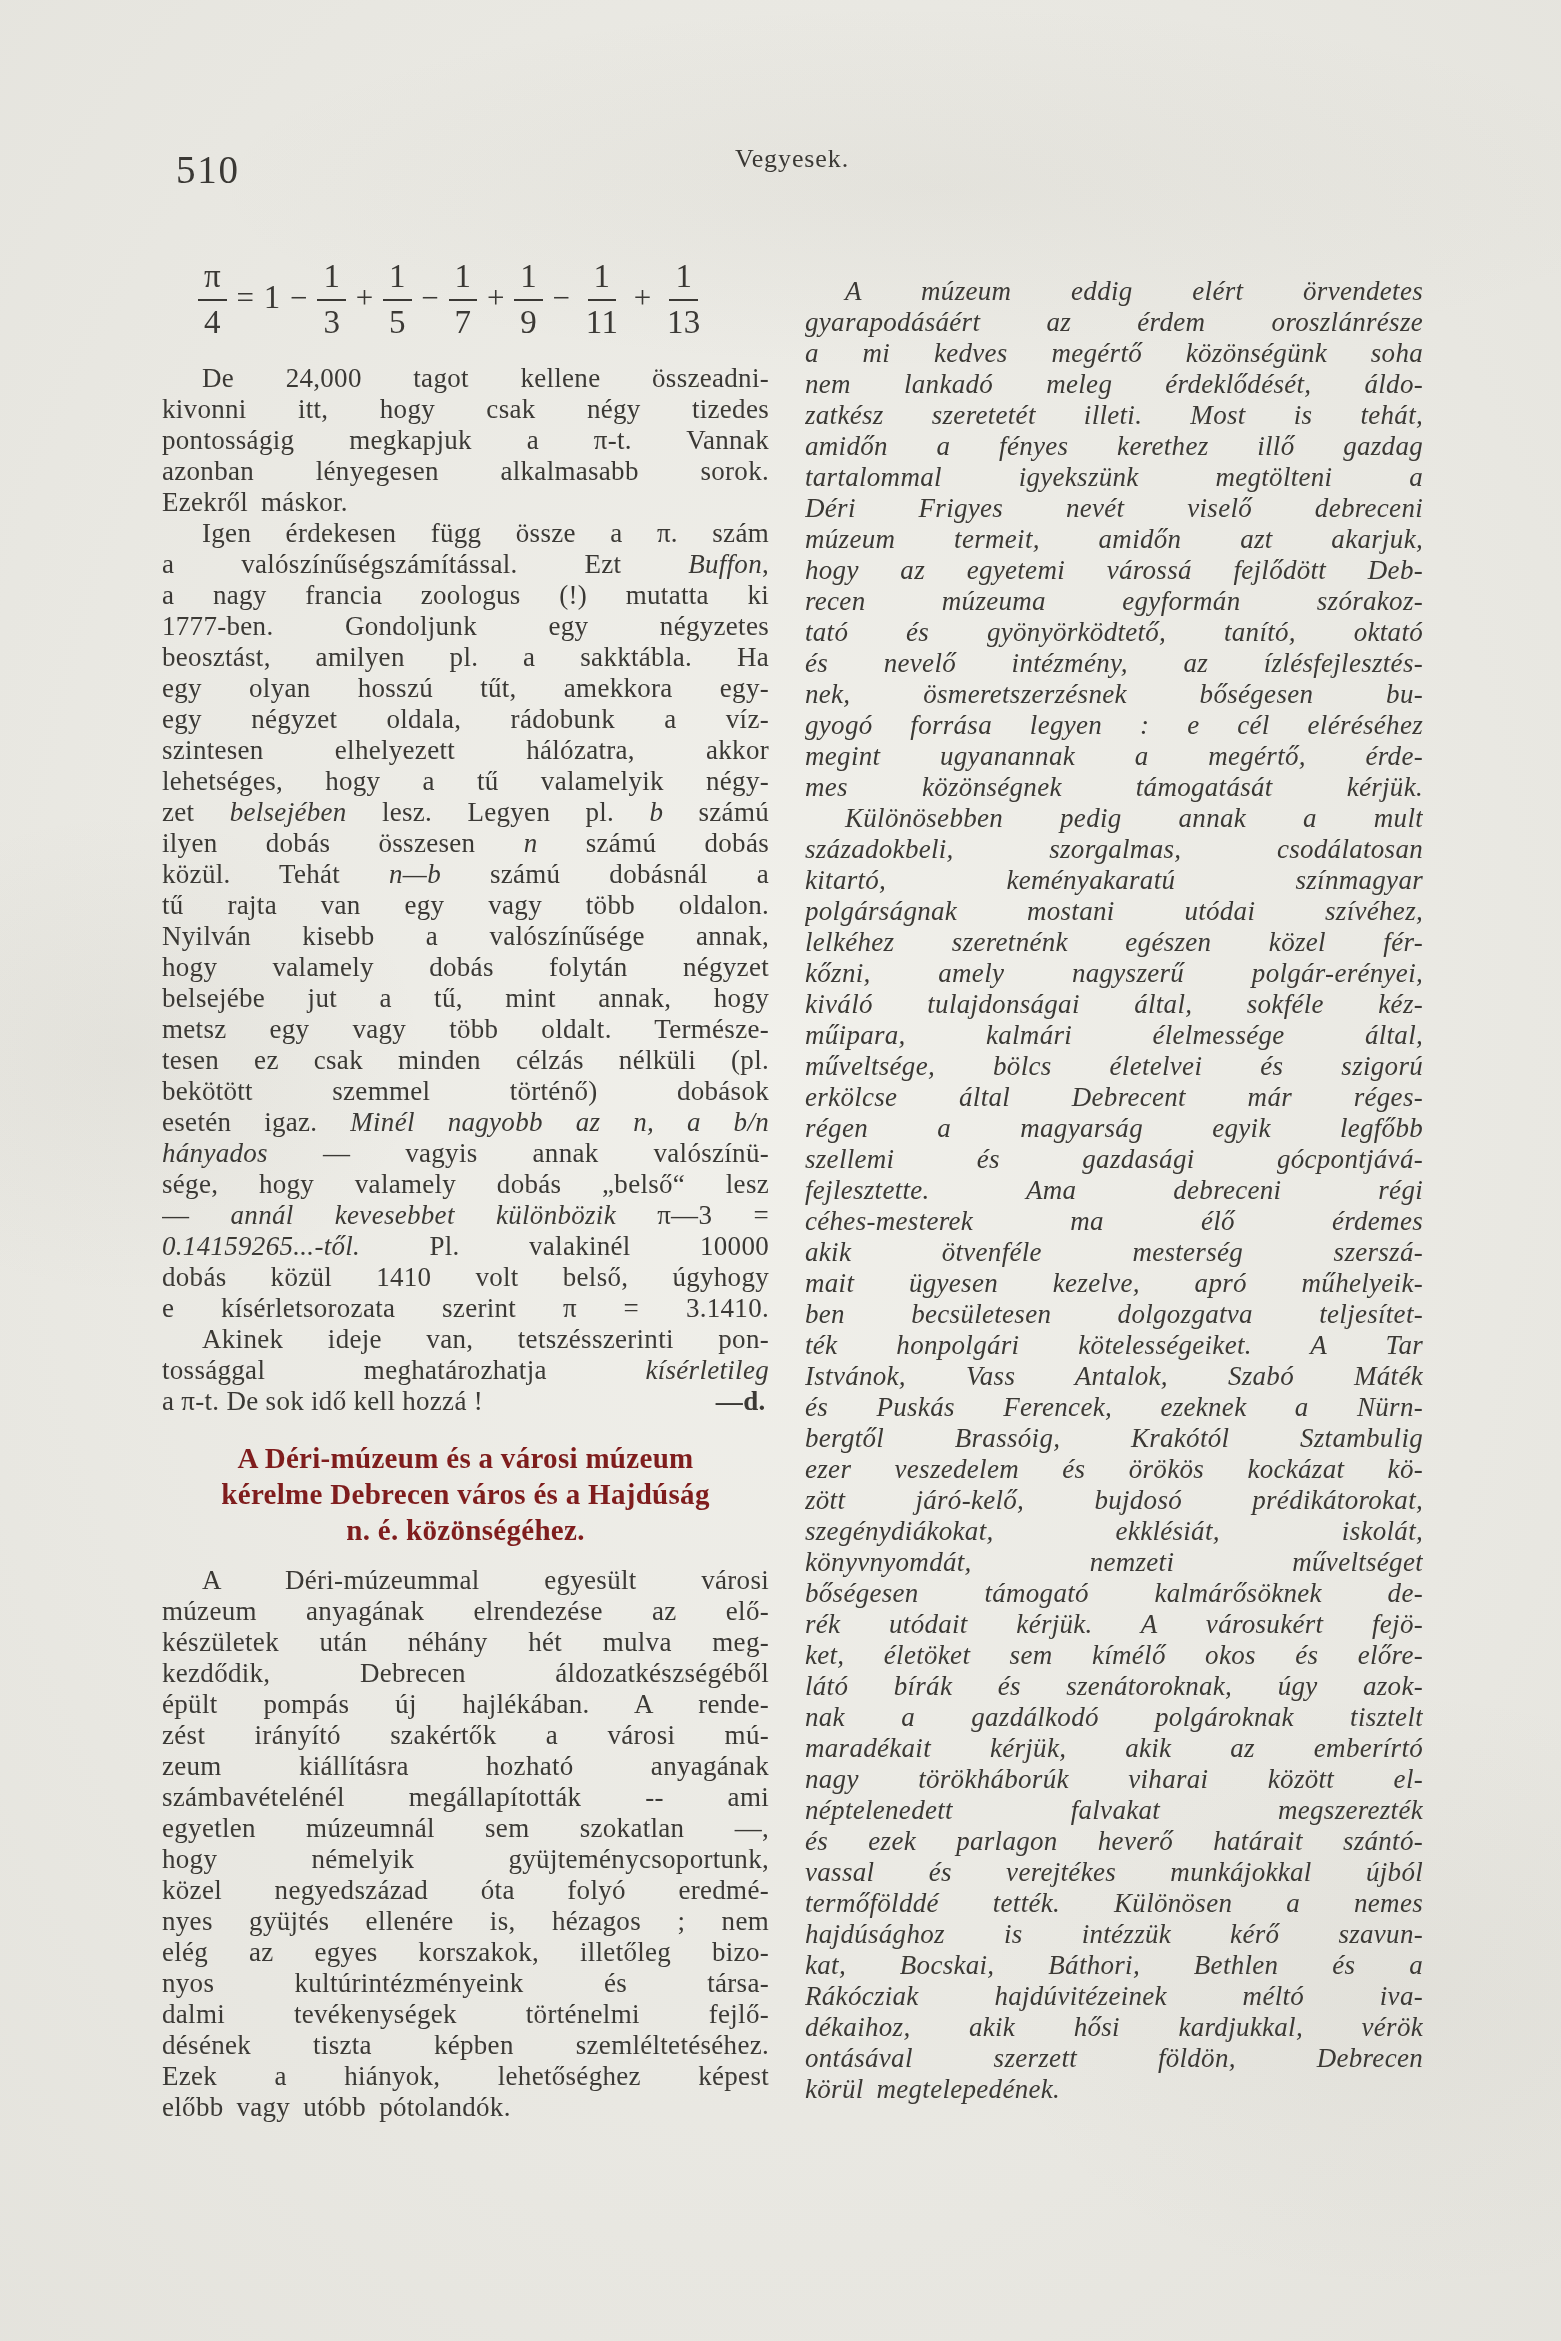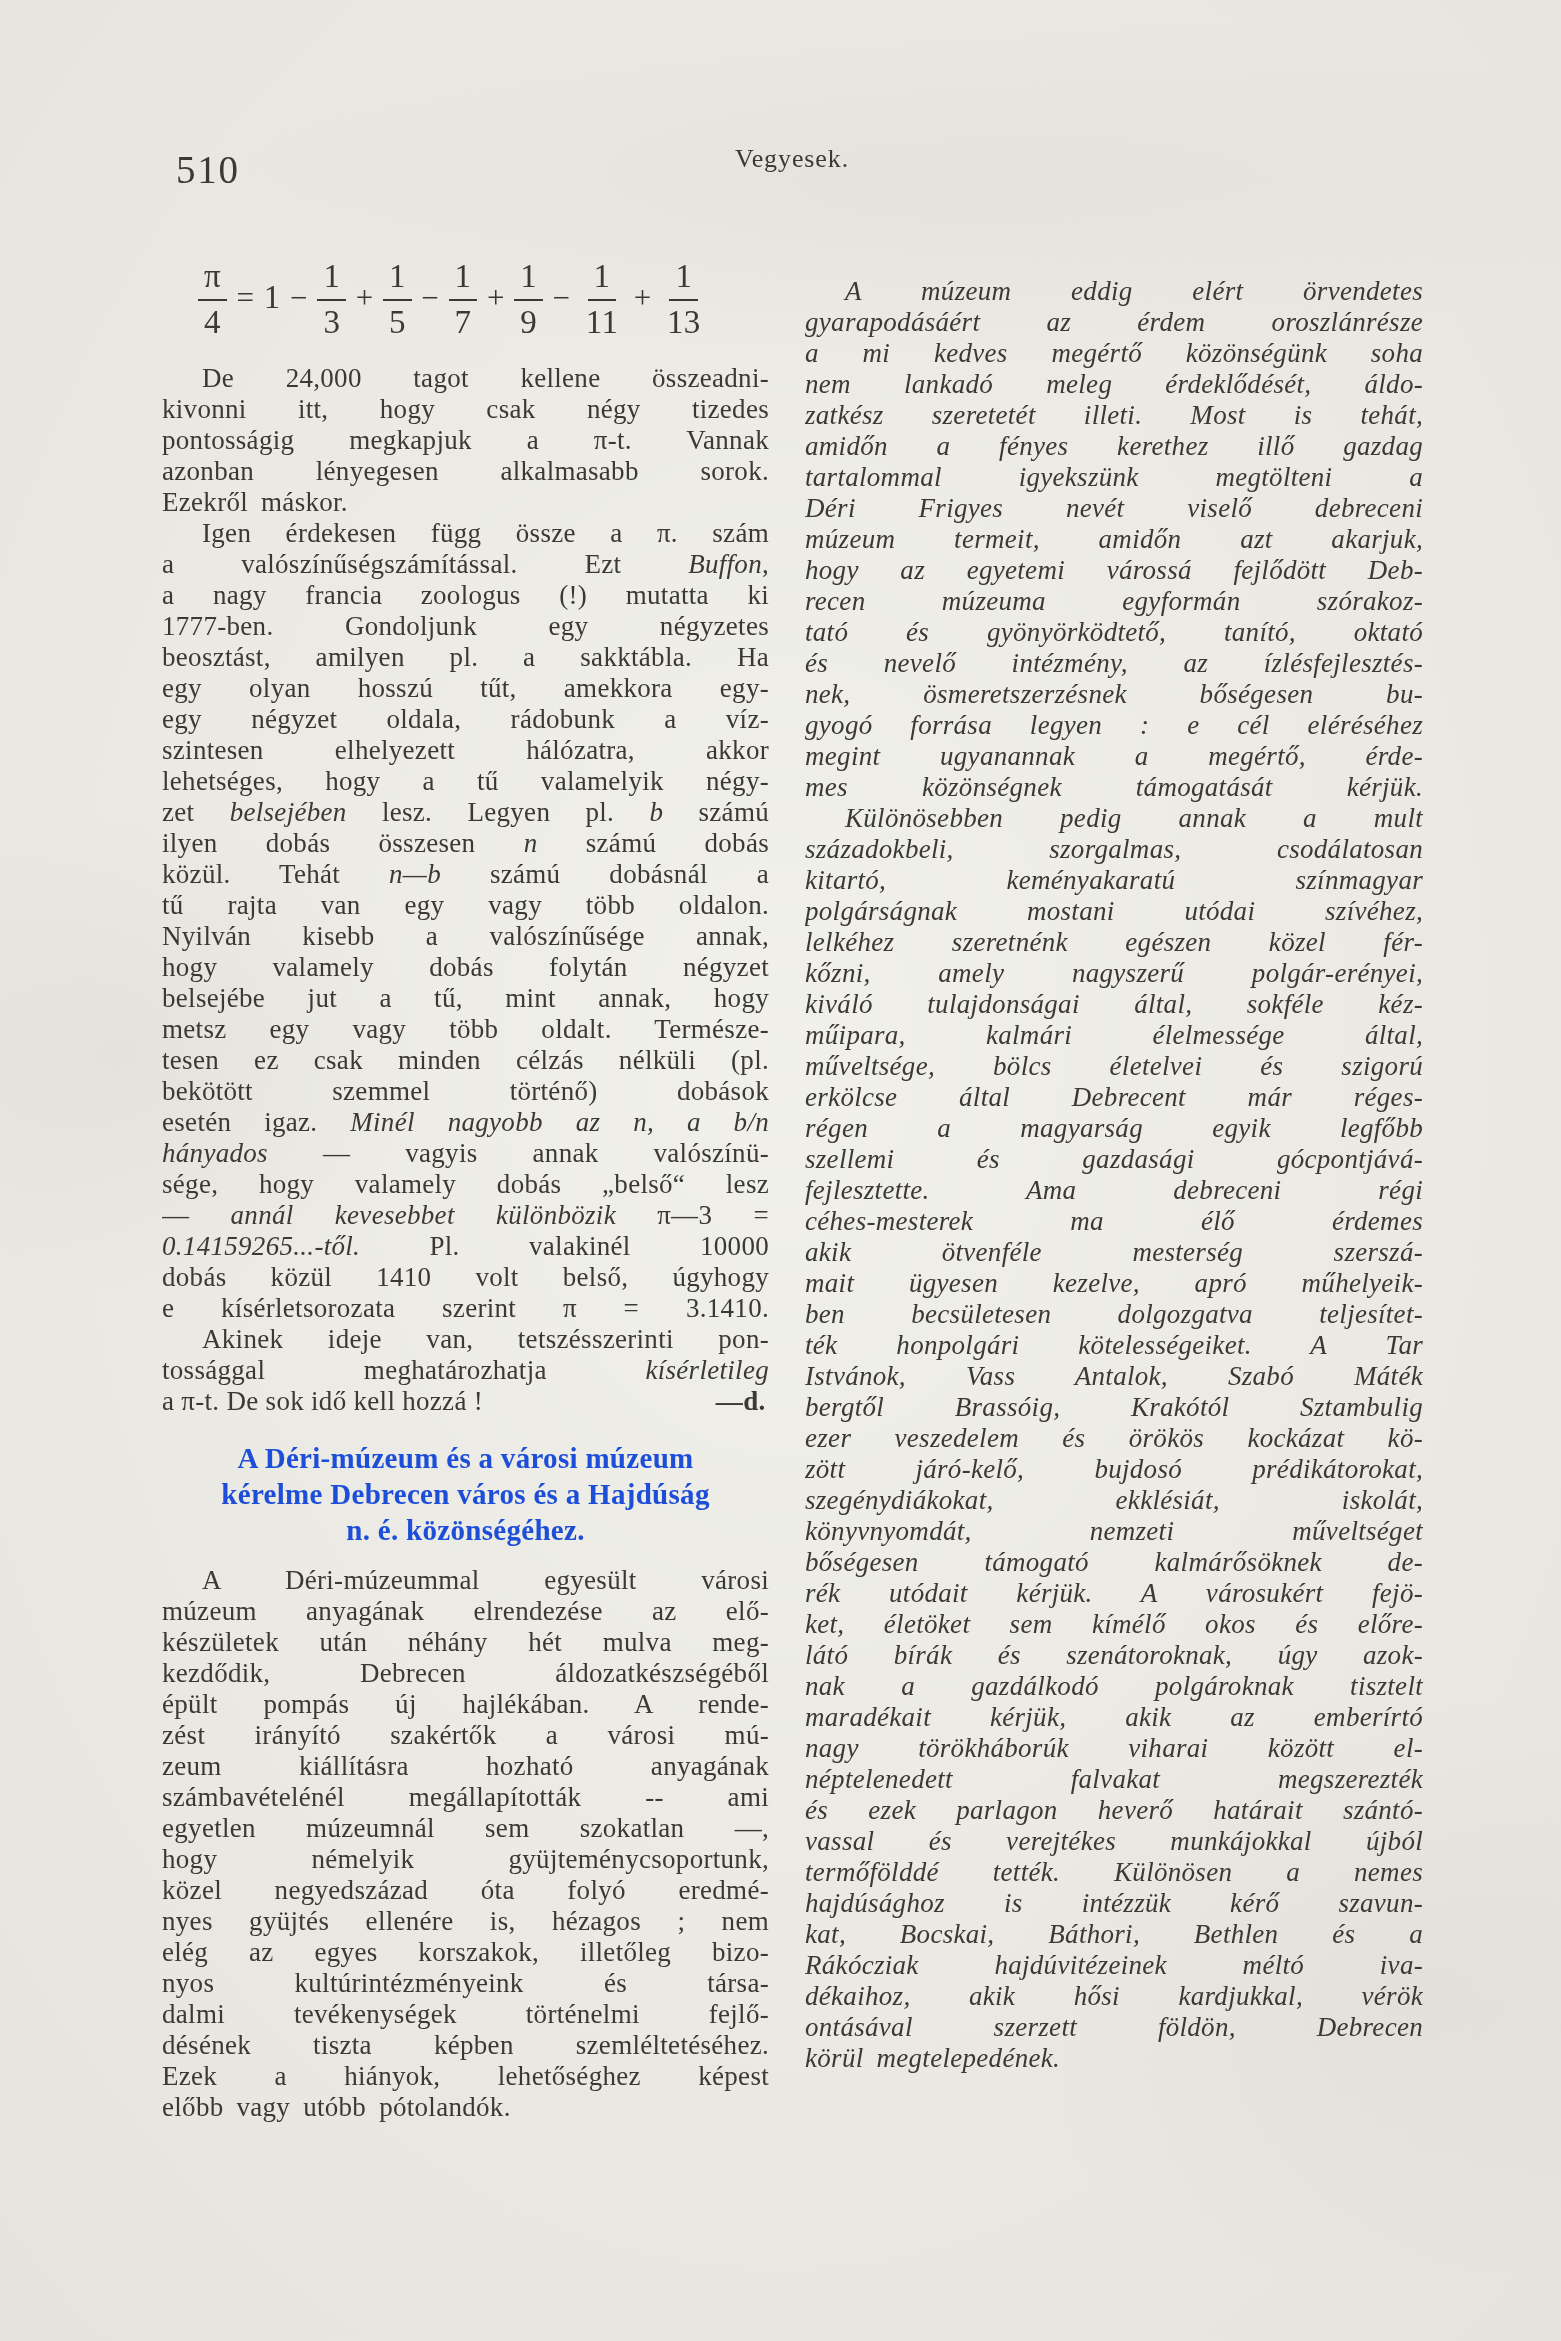--- a/index.html
+++ b/index.html
@@ -198,6 +198,7 @@
       <div class="line">ben becsületesen dolgozgatva teljesítet-</div>
       <div class="line">ték honpolgári kötelességeiket. A Tar</div>
       <div class="line">Istvánok, Vass Antalok, Szabó Máték</div>
+      <div class="line">és Puskás Ferencek, ezeknek a Nürn-</div>
       <div class="line">bergtől Brassóig, Krakótól Sztambulig</div>
       <div class="line">ezer veszedelem és örökös kockázat kö-</div>
       <div class="line">zött járó-kelő, bujdosó prédikátorokat,</div>

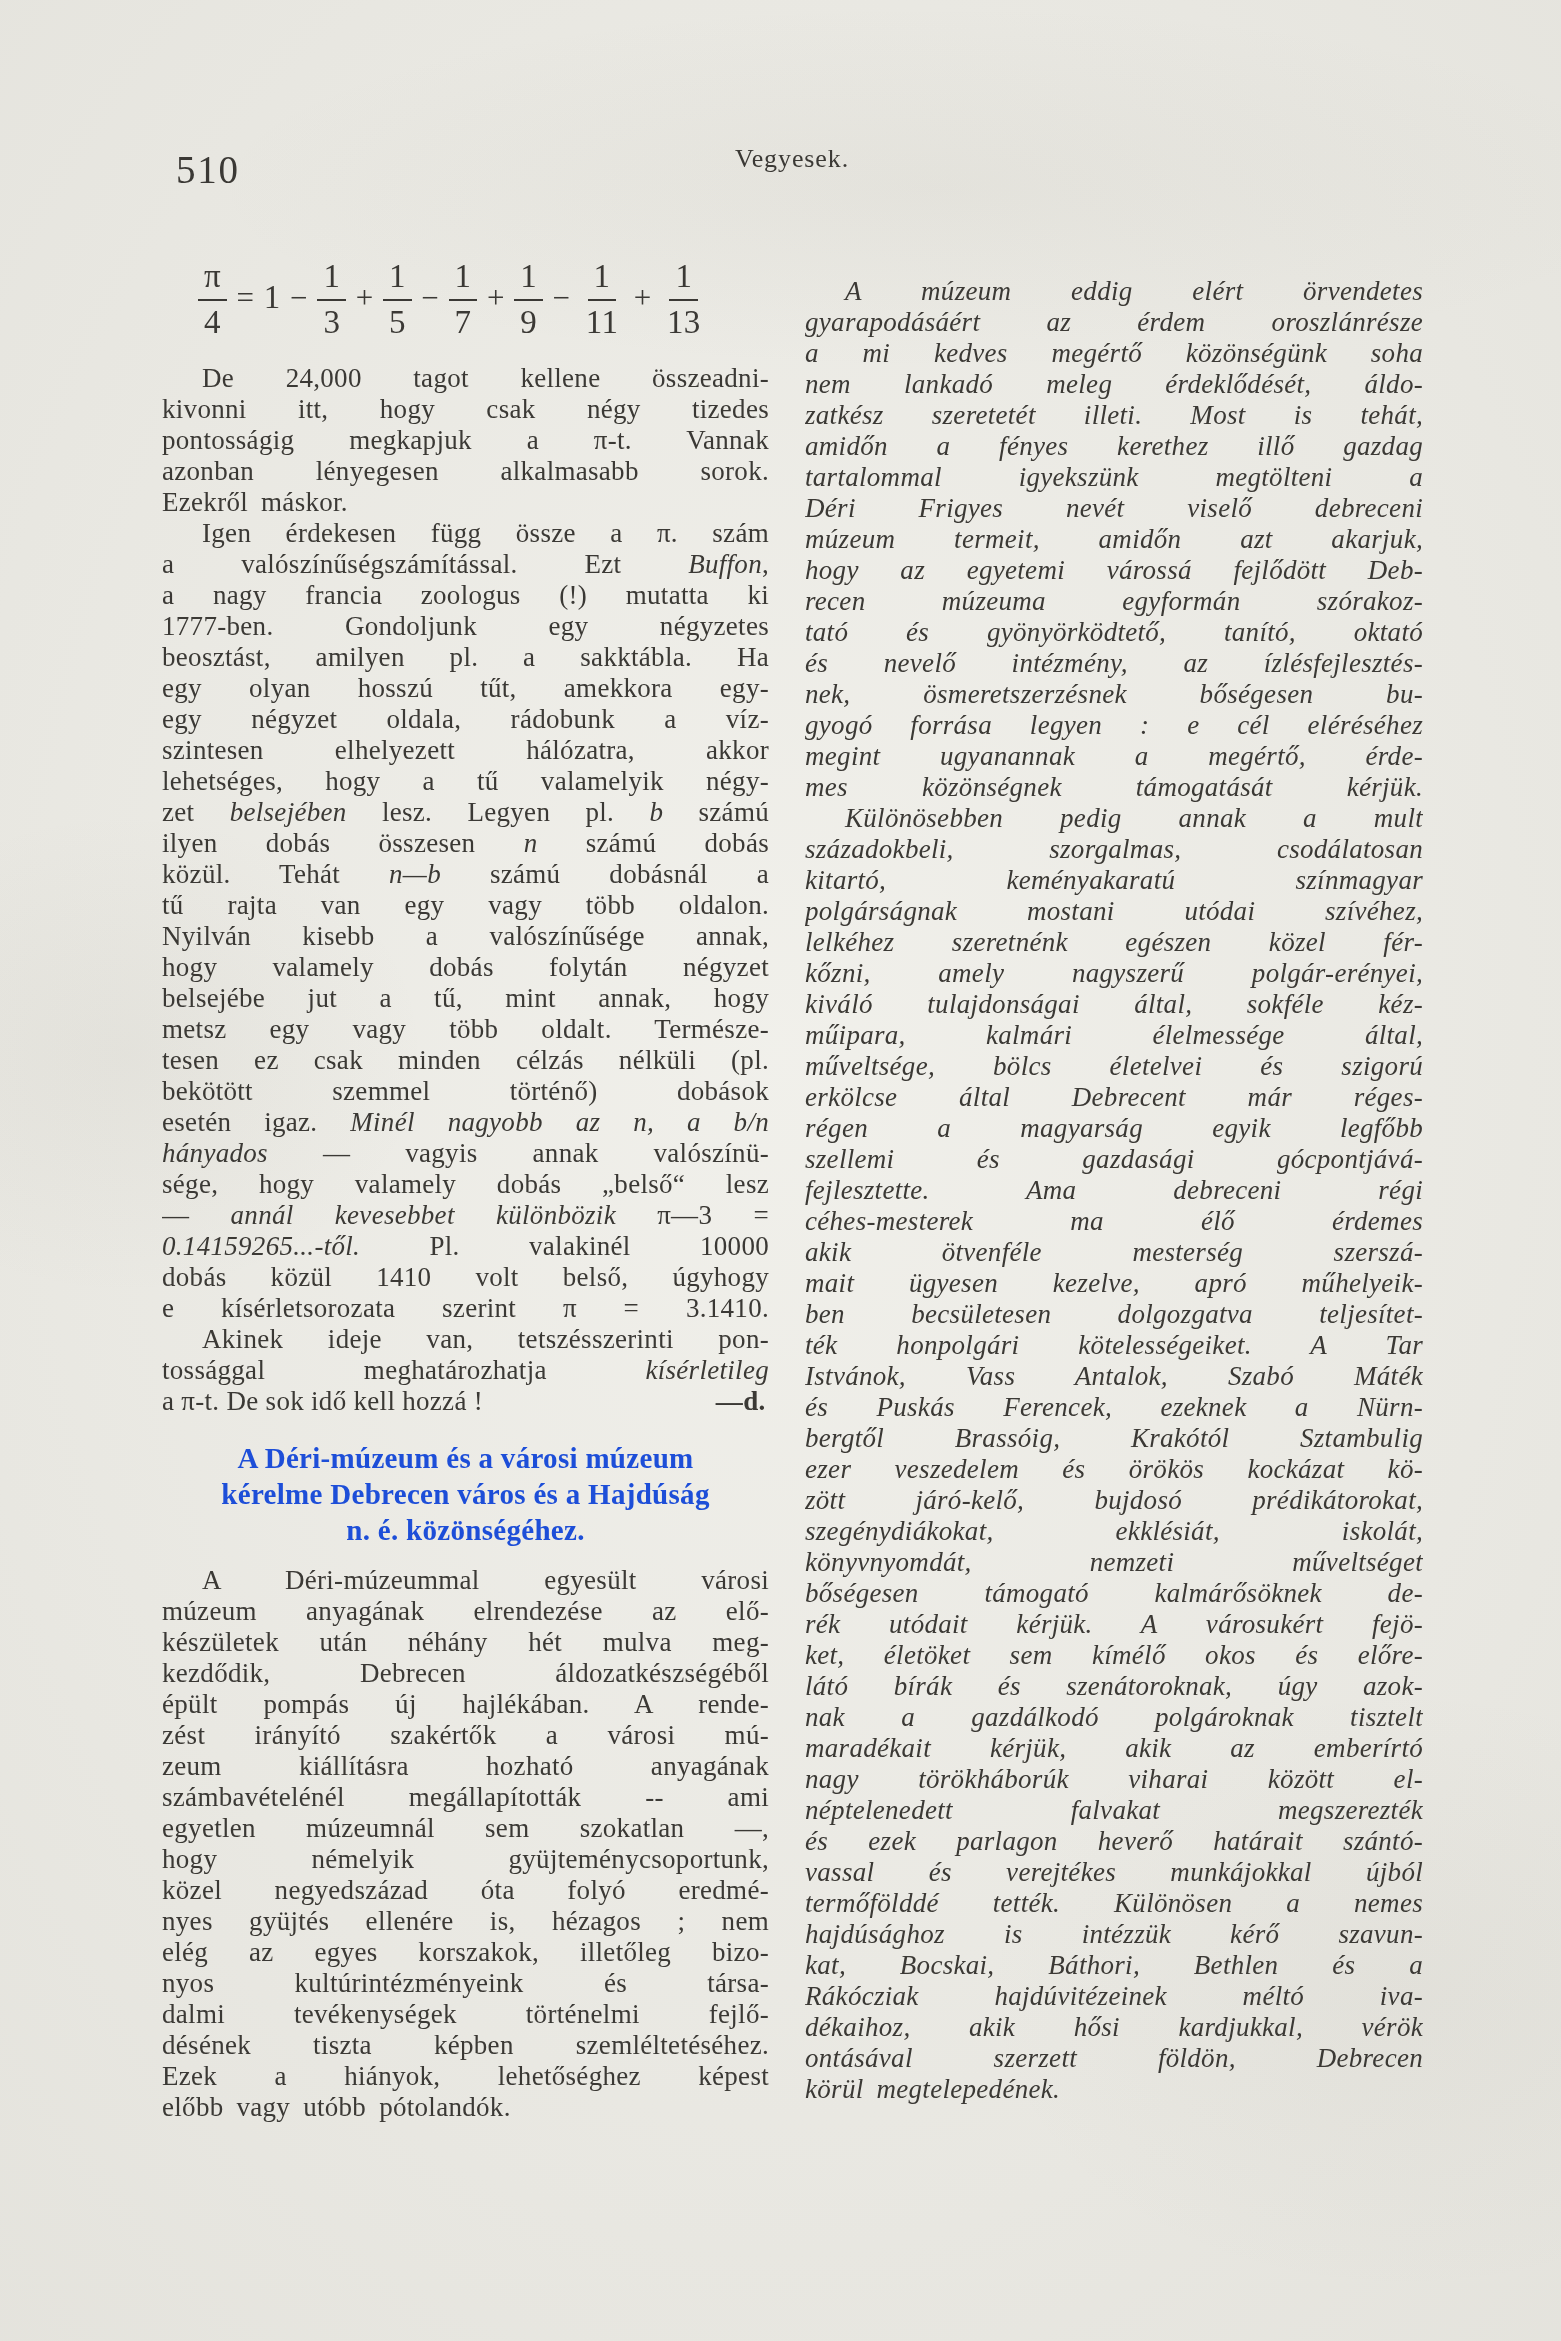--- a/index.html
+++ b/index.html
@@ -35,7 +35,7 @@
   .sig{font-weight:bold;padding-right:3.5px;}
   .heading{margin:22.6px 0 17.3px 0;}
   .heading .hline{height:36px;line-height:36px;text-align:center;text-align-last:center;
-    font-weight:bold;font-size:29px;color:#1d4ed8;}
+    font-weight:bold;font-size:29px;color:#7f1d1d;}
   
   .formula{display:flex;align-items:center;gap:9.5px;margin:0 0 24px 36px;
     font-size:33px;line-height:1;}

